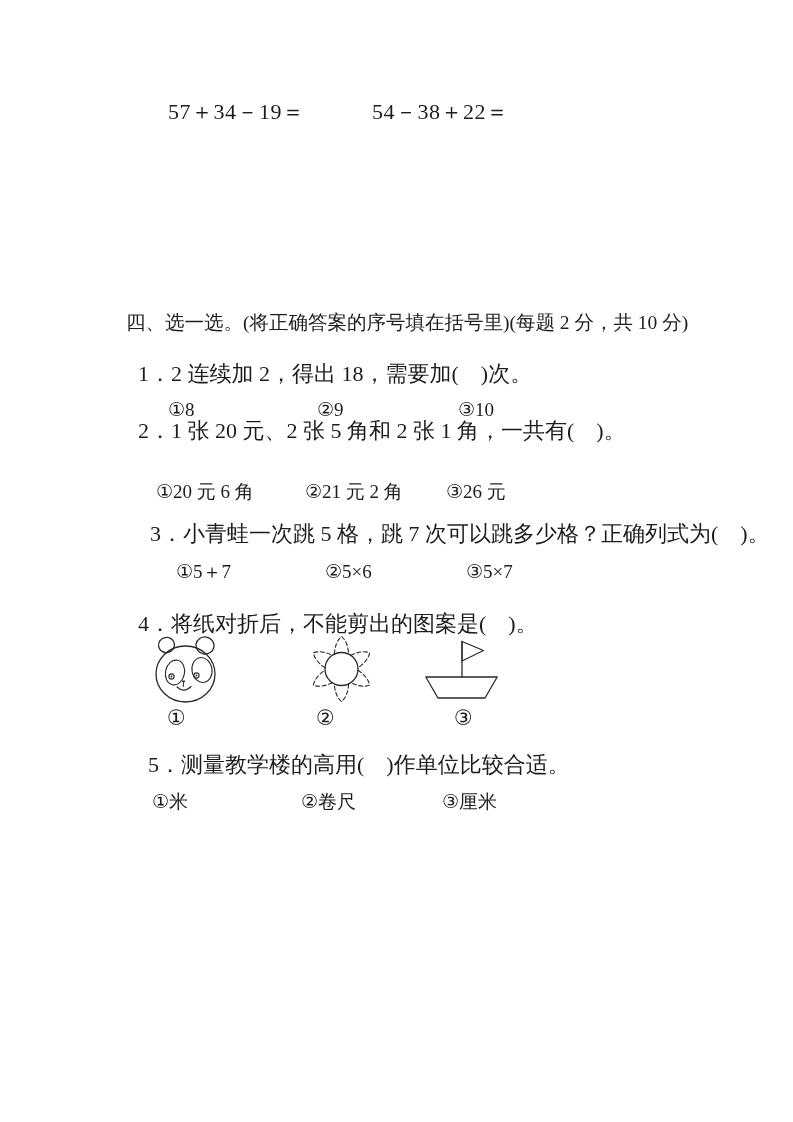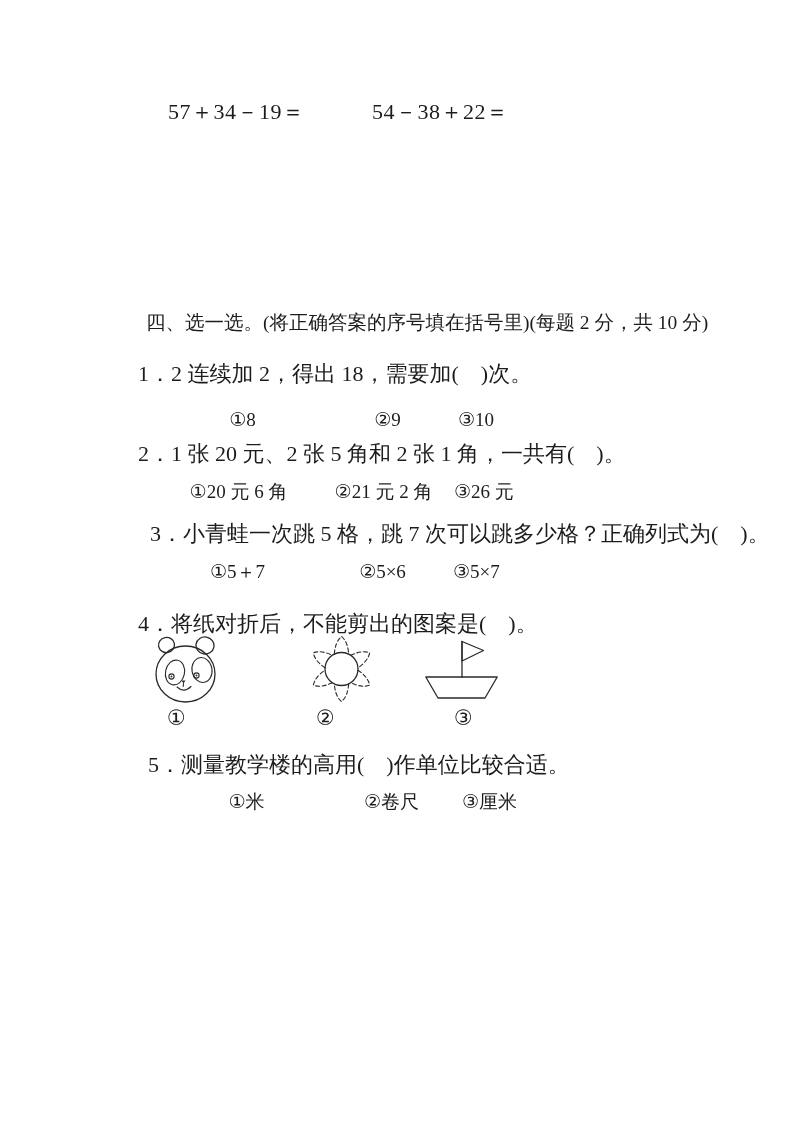--- a/index.html
+++ b/index.html
@@ -11,7 +11,7 @@
     position:relative;
     overflow:hidden;
   }
-  .abs{position:absolute;white-space:nowrap;line-height:1.15;text-align:center;}
+  .abs{position:absolute;white-space:nowrap;line-height:1.15;}
   .expr{font-size:22px;letter-spacing:0.5px;}
   .sec-title{font-size:19.5px;}
   .qline{font-size:22px;}

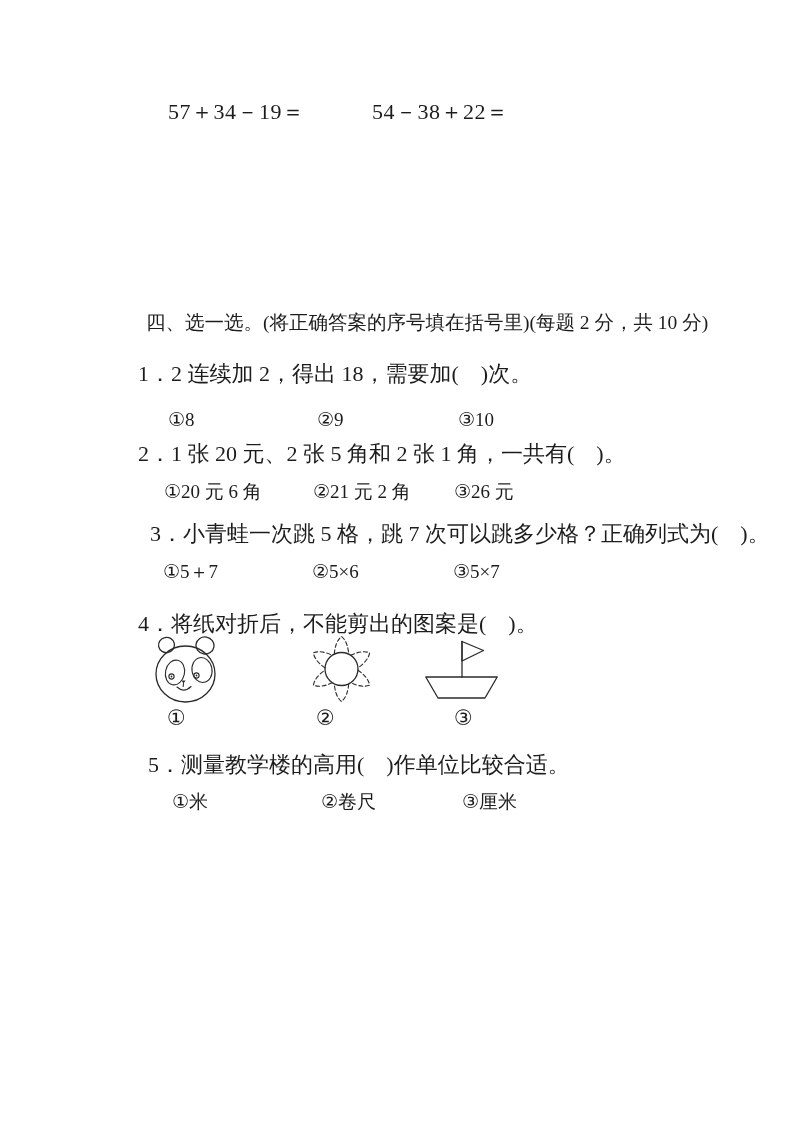--- a/index.html
+++ b/index.html
@@ -33,7 +33,7 @@
 <div class="abs expr" style="left:168px;top:99px">57＋34－19＝</div>
 <div class="abs expr" style="left:372px;top:99px">54－38＋22＝</div>
 
-<div class="abs sec-title" style="left:146px;top:312px">四、选一选。(将正确答案的序号填在括号里)(每题 2 分，共 10 分)</div>
+<div class="abs sec-title" style="left:126px;top:312px">四、选一选。(将正确答案的序号填在括号里)(每题 2 分，共 10 分)</div>
 
 <div class="abs qline" style="left:138px;top:361px">
   <span>1．</span><span>2 连续加 2，得出 18，需要加(&nbsp;&nbsp;&nbsp;&nbsp;)次。</span>

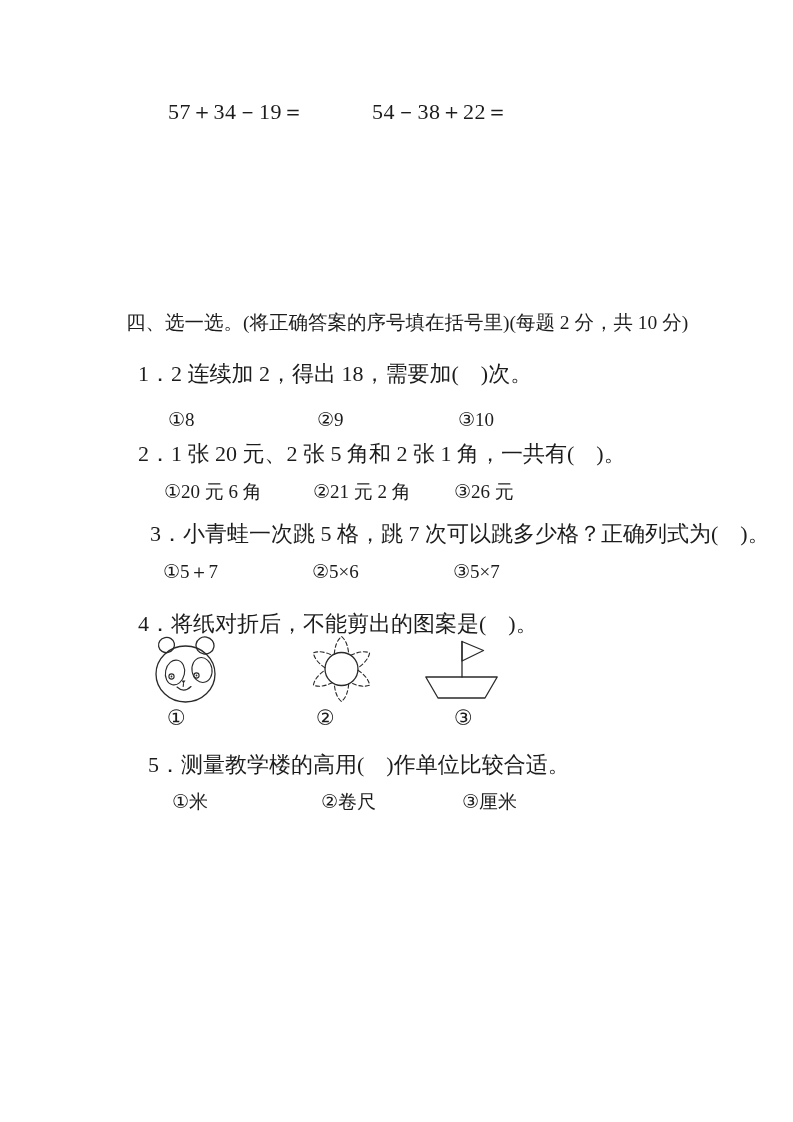--- a/index.html
+++ b/index.html
@@ -38,7 +38,7 @@
 <div class="abs qline" style="left:138px;top:361px">
   <span>1．</span><span>2 连续加 2，得出 18，需要加(&nbsp;&nbsp;&nbsp;&nbsp;)次。</span>
 </div>
-<div class="abs optrow" style="left:168px;top:409px">
+<div class="abs optrow" style="left:168px;top:399px">
   <span class="opt c1">①8</span><span class="opt c2">②9</span><span class="opt">③10</span>
 </div>
 

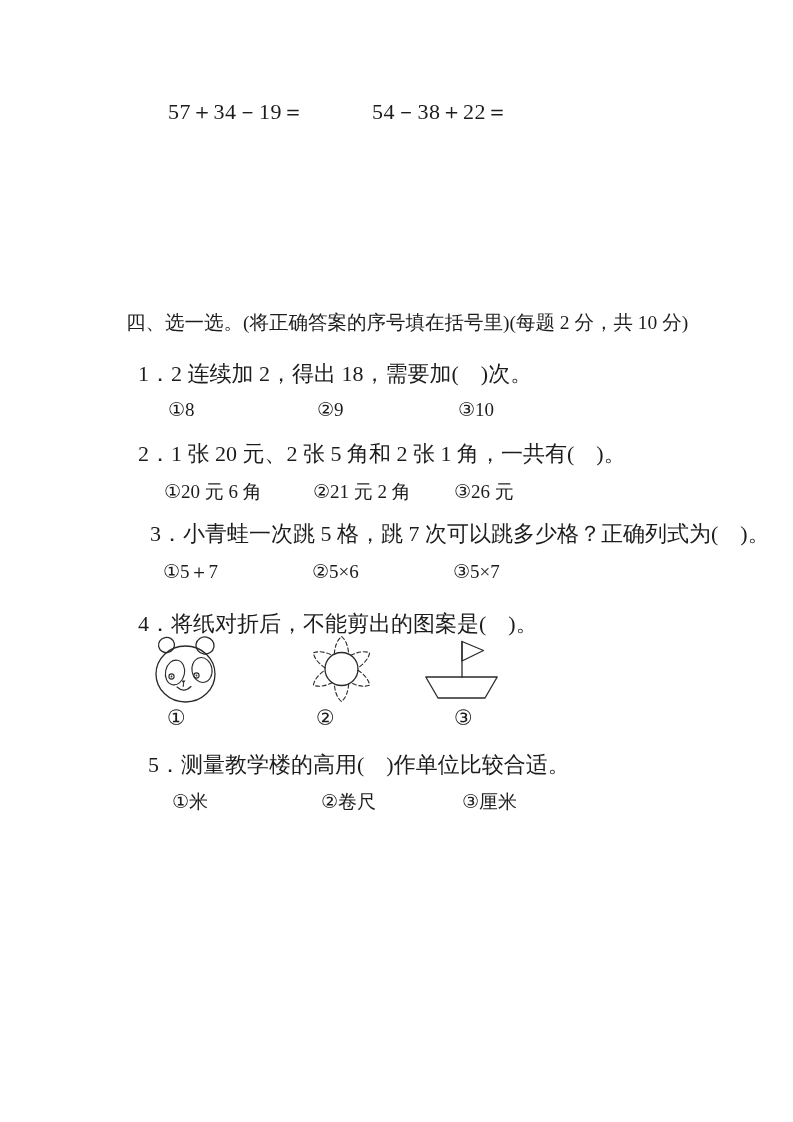--- a/index.html
+++ b/index.html
@@ -42,7 +42,7 @@
   <span class="opt c1">①8</span><span class="opt c2">②9</span><span class="opt">③10</span>
 </div>
 
-<div class="abs qline" style="left:138px;top:441px">
+<div class="abs qline" style="left:138px;top:418px">
   <span>2．</span><span>1 张 20 元、2 张 5 角和 2 张 1 角，一共有(&nbsp;&nbsp;&nbsp;&nbsp;)。</span>
 </div>
 <div class="abs optrow" style="left:164px;top:481px">

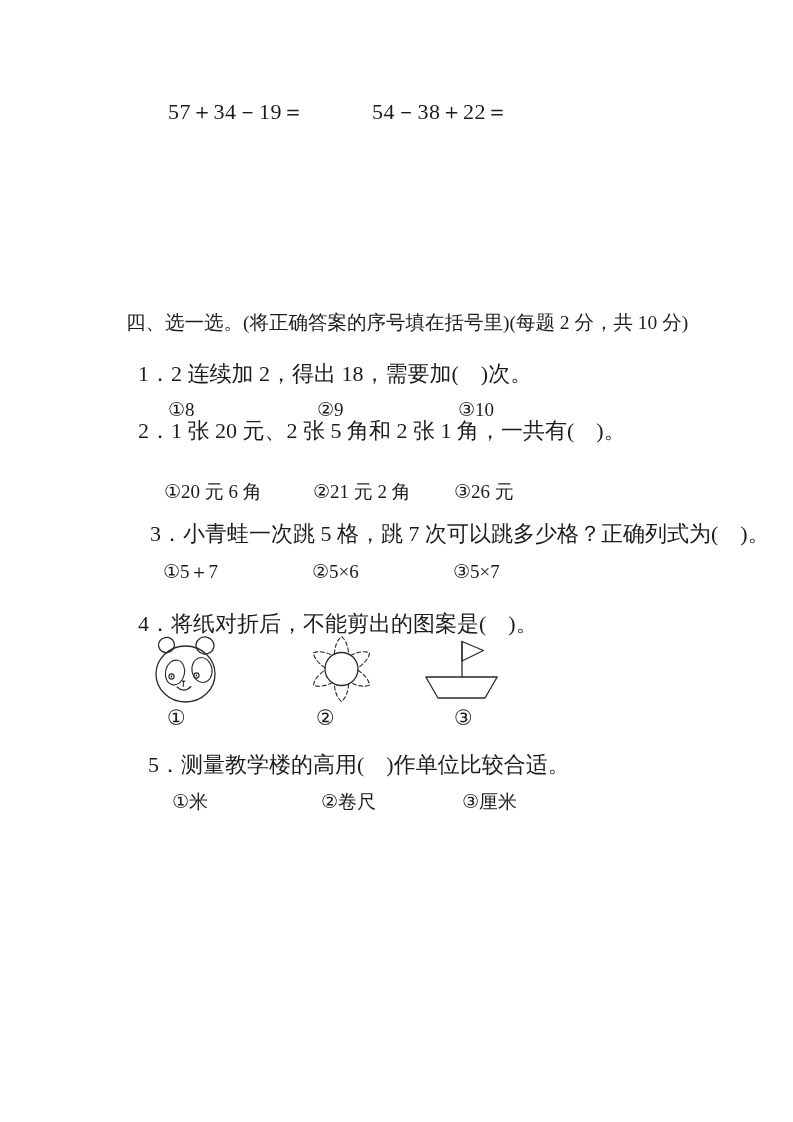--- a/index.html
+++ b/index.html
@@ -45,7 +45,7 @@
 <div class="abs qline" style="left:138px;top:418px">
   <span>2．</span><span>1 张 20 元、2 张 5 角和 2 张 1 角，一共有(&nbsp;&nbsp;&nbsp;&nbsp;)。</span>
 </div>
-<div class="abs optrow" style="left:164px;top:481px">
+<div class="abs optrow" style="left:156px;top:481px">
   <span class="opt c1">①20 元 6 角</span><span class="opt c2">②21 元 2 角</span><span class="opt">③26 元</span>
 </div>
 

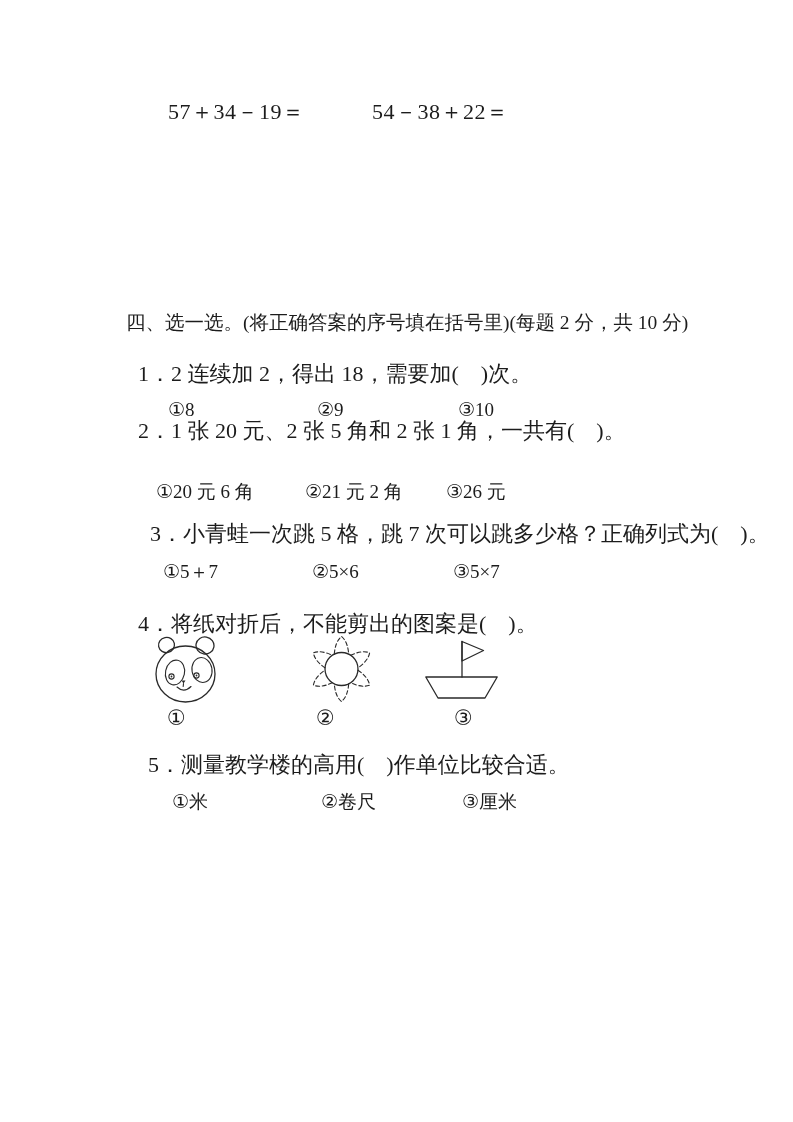--- a/index.html
+++ b/index.html
@@ -52,7 +52,7 @@
 <div class="abs qline" style="left:150px;top:521px">
   <span>3．</span><span>小青蛙一次跳 5 格，跳 7 次可以跳多少格？正确列式为(&nbsp;&nbsp;&nbsp;&nbsp;)。</span>
 </div>
-<div class="abs optrow" style="left:163px;top:561px">
+<div class="abs optrow" style="left:176px;top:561px">
   <span class="opt c1">①5＋7</span><span class="opt c2">②5×6</span><span class="opt">③5×7</span>
 </div>
 

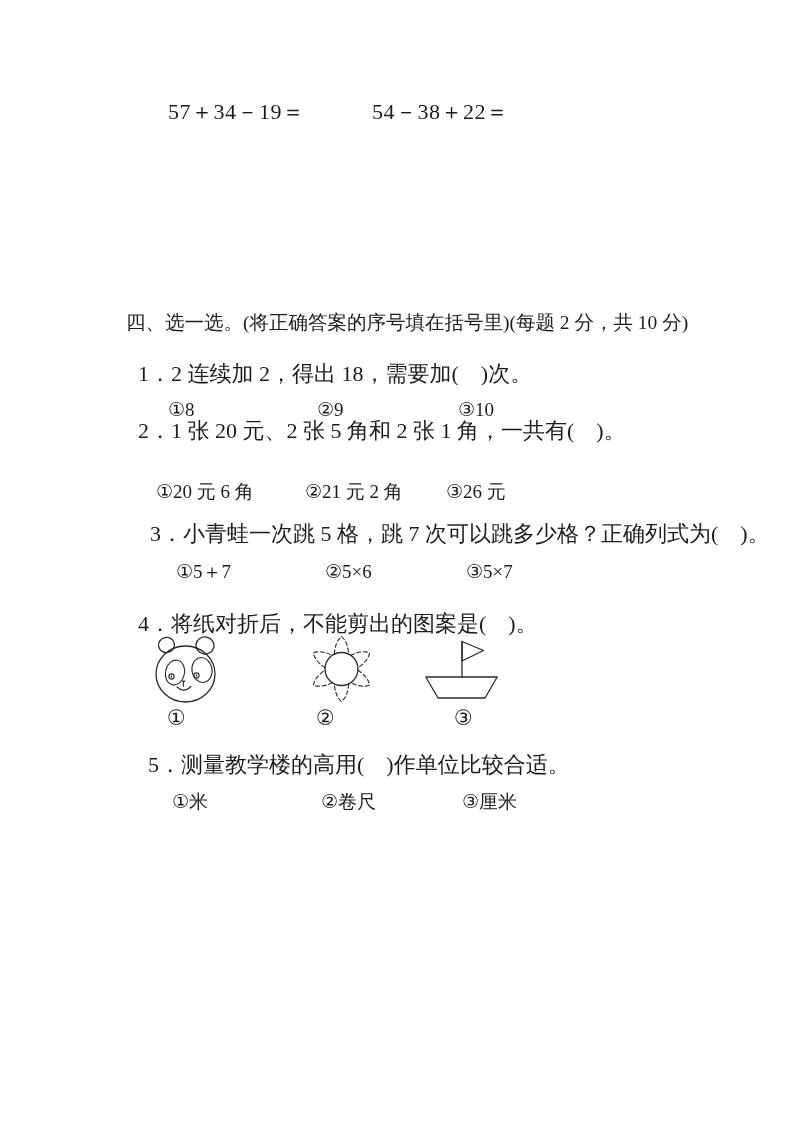--- a/index.html
+++ b/index.html
@@ -102,7 +102,7 @@
 <div class="abs qline" style="left:148px;top:752px">
   <span>5．</span><span>测量教学楼的高用(&nbsp;&nbsp;&nbsp;&nbsp;)作单位比较合适。</span>
 </div>
-<div class="abs optrow" style="left:172px;top:791px">
+<div class="abs optrow" style="left:152px;top:791px">
   <span class="opt c1">①米</span><span class="opt c2">②卷尺</span><span class="opt">③厘米</span>
 </div>
 

